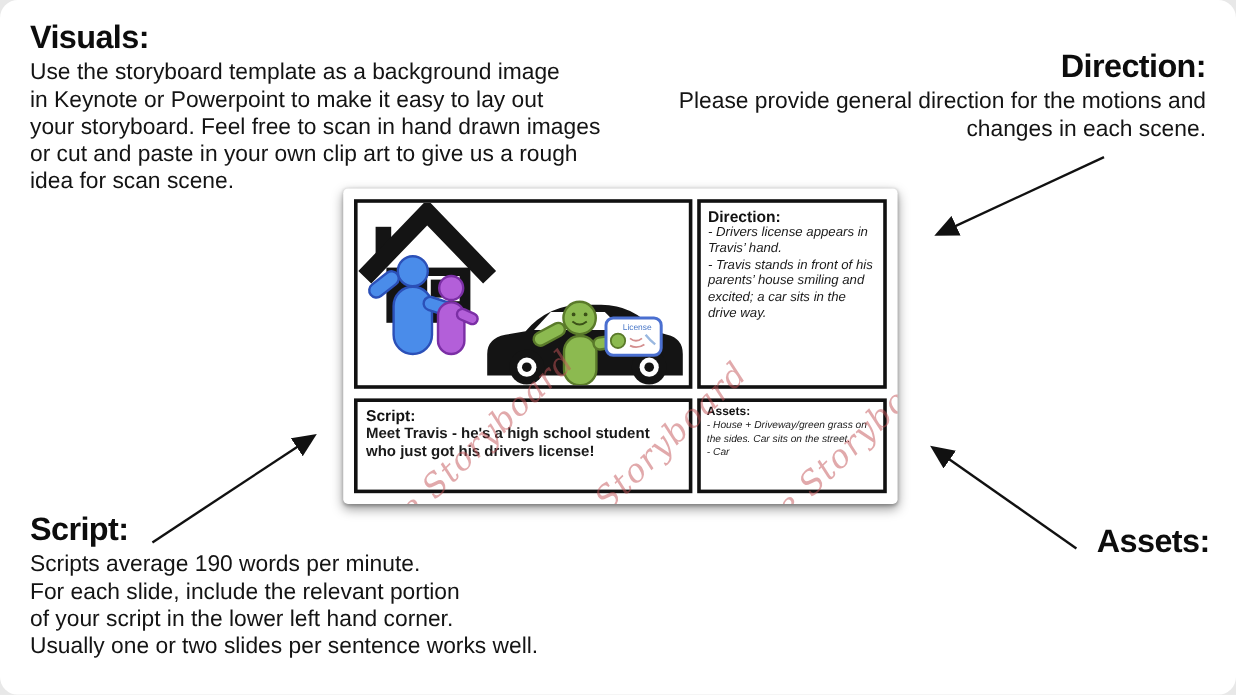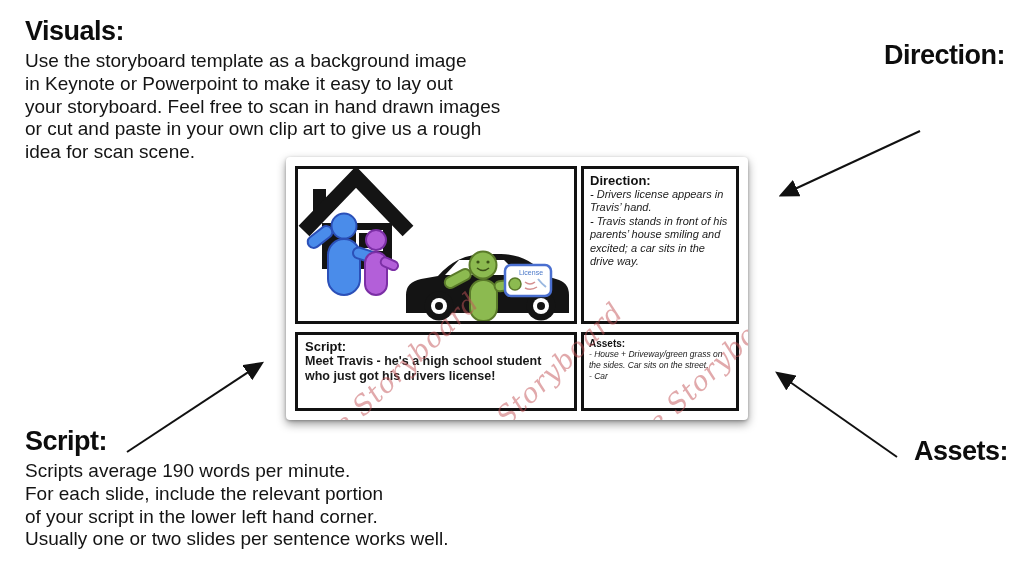--- a/index.html
+++ b/index.html
@@ -7,7 +7,7 @@
   #page {
     position:relative; width:1030px; height:579px;
     background:#ffffff; overflow:hidden;
-    font-family:"Liberation Sans", sans-serif; color:#111;
+    font-family:"Liberation Sans", sans-serif; color:#111;border-radius:15px;
   }
   .annot { position:absolute; }
   .annot h2 {

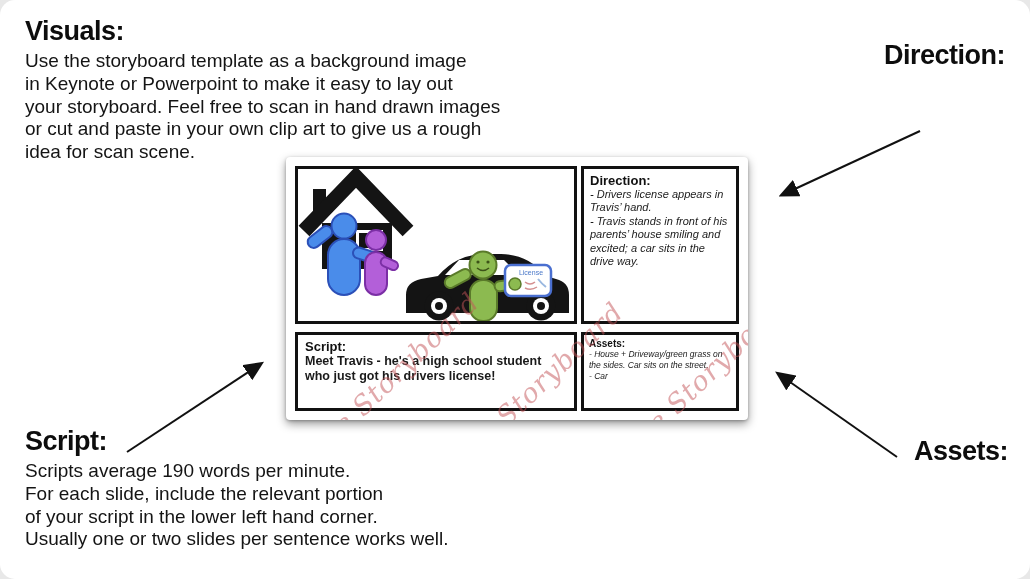--- a/index.html
+++ b/index.html
@@ -71,6 +71,8 @@
 
   <div class="annot" id="direction-block">
     <h2>Direction:</h2>
+    <div class="body">Please provide general direction for the motions and
+changes in each scene.</div>
   </div>
 
   <div class="annot" id="script-block">

